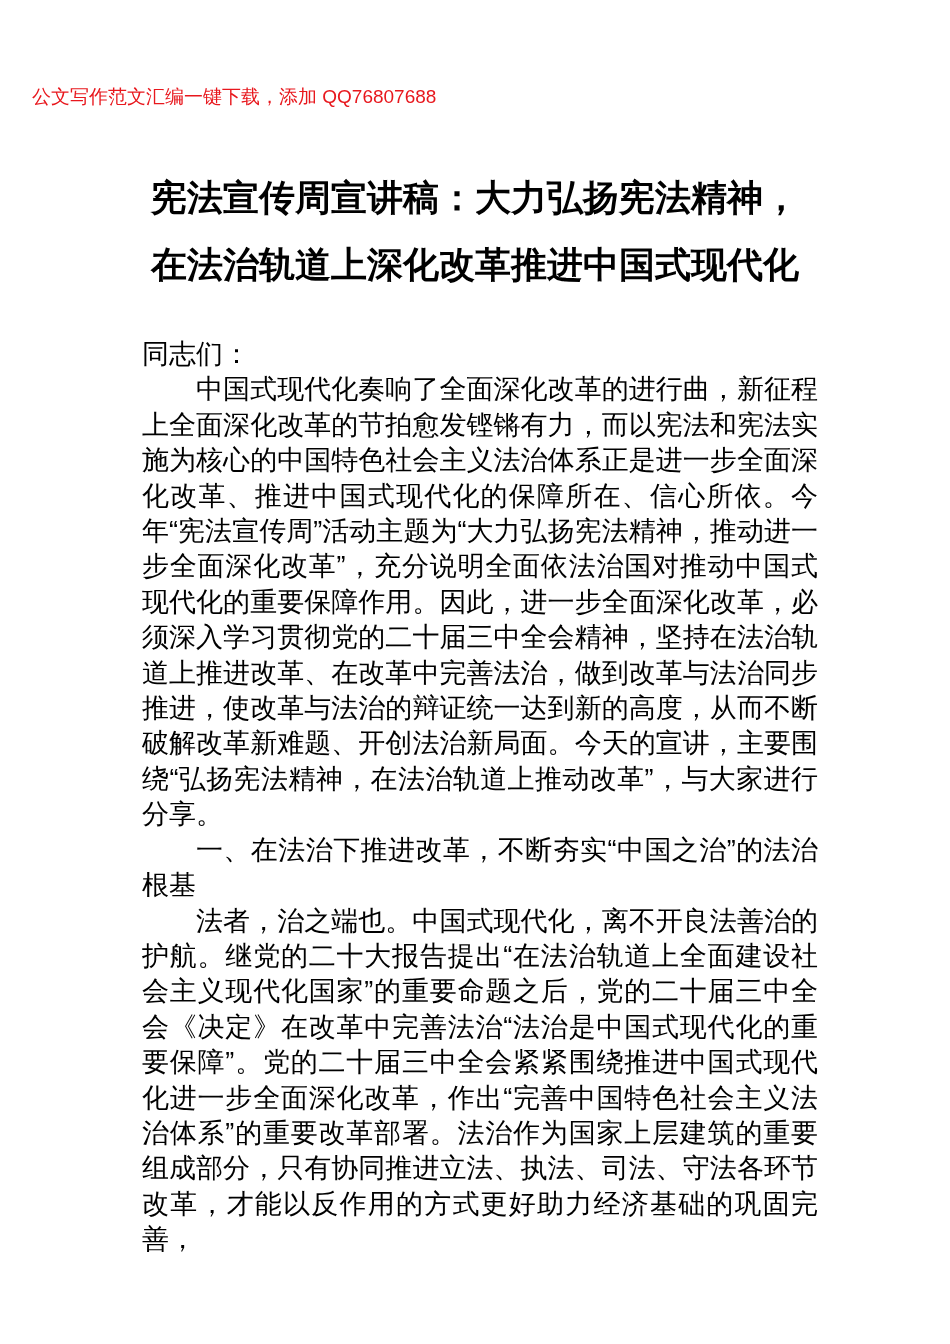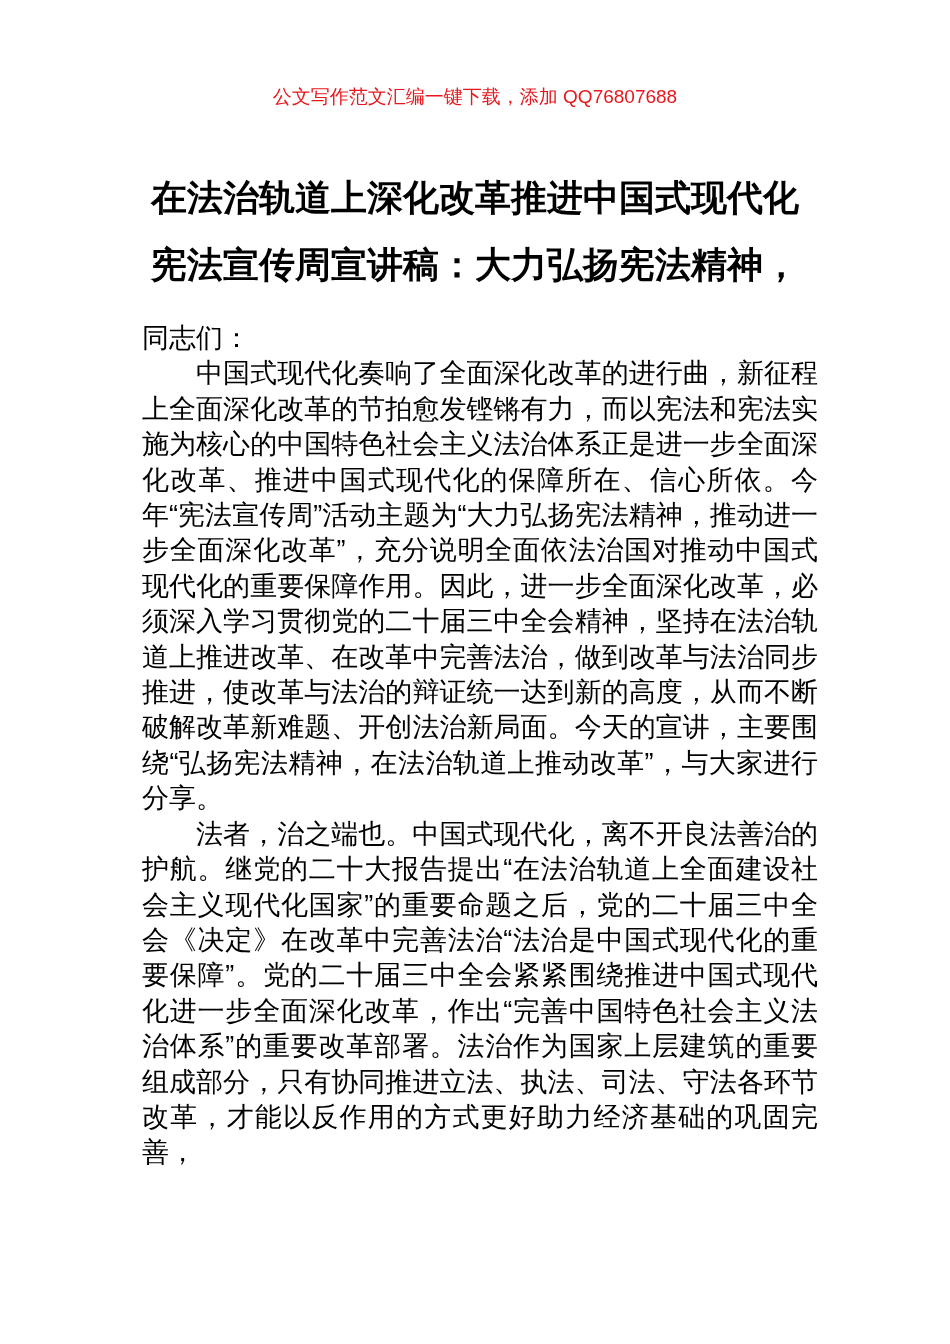--- a/index.html
+++ b/index.html
@@ -17,11 +17,11 @@
     top: 85px;
     left: 0;
     right: 0;
-    text-align: center;
     font-size: 19px;
     line-height: 24px;
     color: var(--promo-red, #e8171d);
     font-weight: 400;
+    padding-left: 32px;
   }
   .doc-title {
     position: absolute;

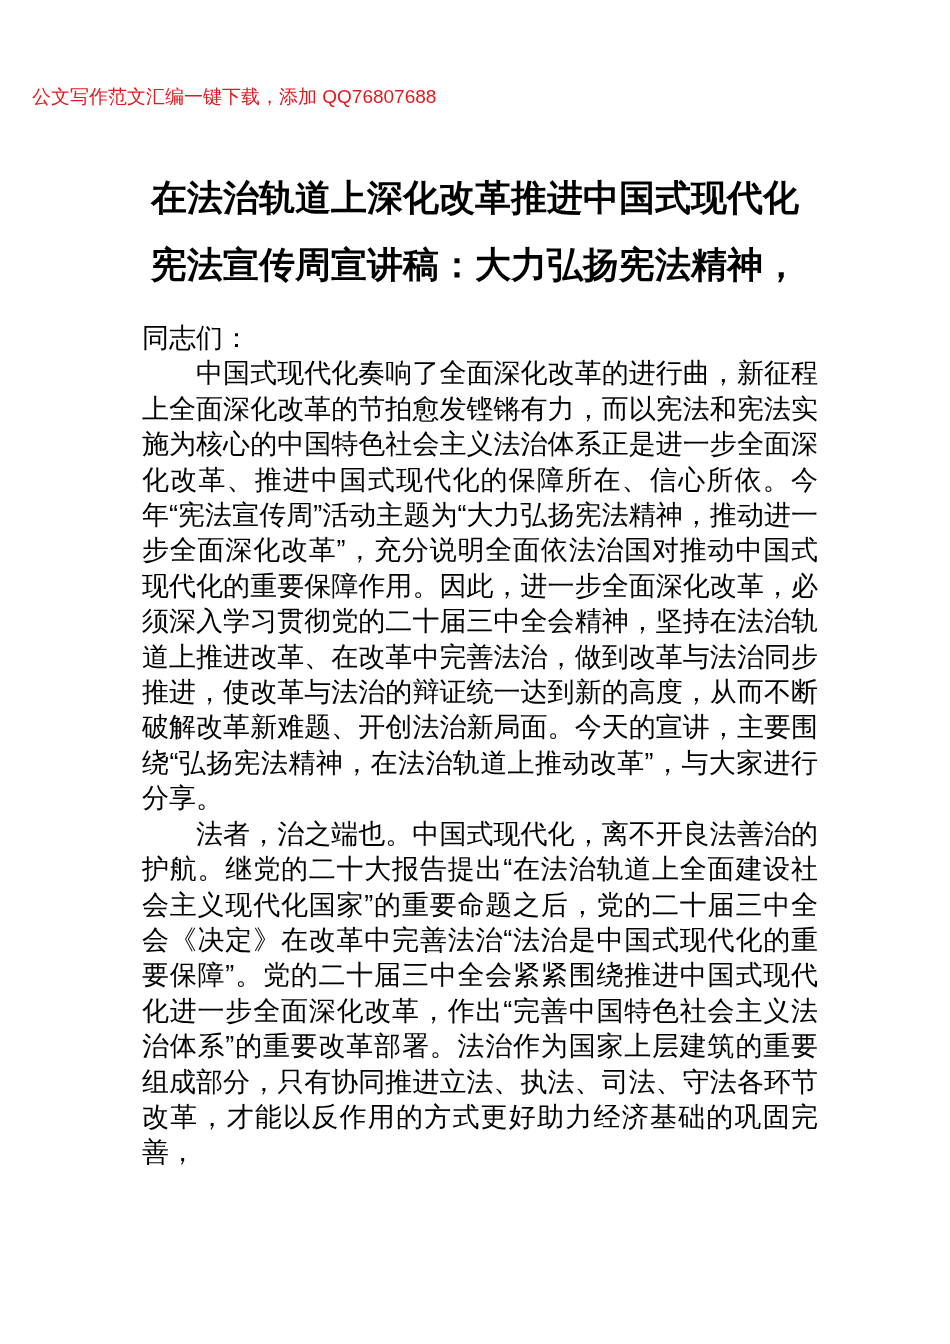--- a/index.html
+++ b/index.html
@@ -61,8 +61,8 @@
   <div class="promo">公文写作范文汇编一键下载，添加 QQ76807688</div>
 
   <h1 class="doc-title">
+    <span class="title-line">宪法宣传周宣讲稿：大力弘扬宪法精神，</span>
     <span class="title-line">在法治轨道上深化改革推进中国式现代化</span>
-    <span class="title-line">宪法宣传周宣讲稿：大力弘扬宪法精神，</span>
   </h1>
 
   <div class="doc-body">

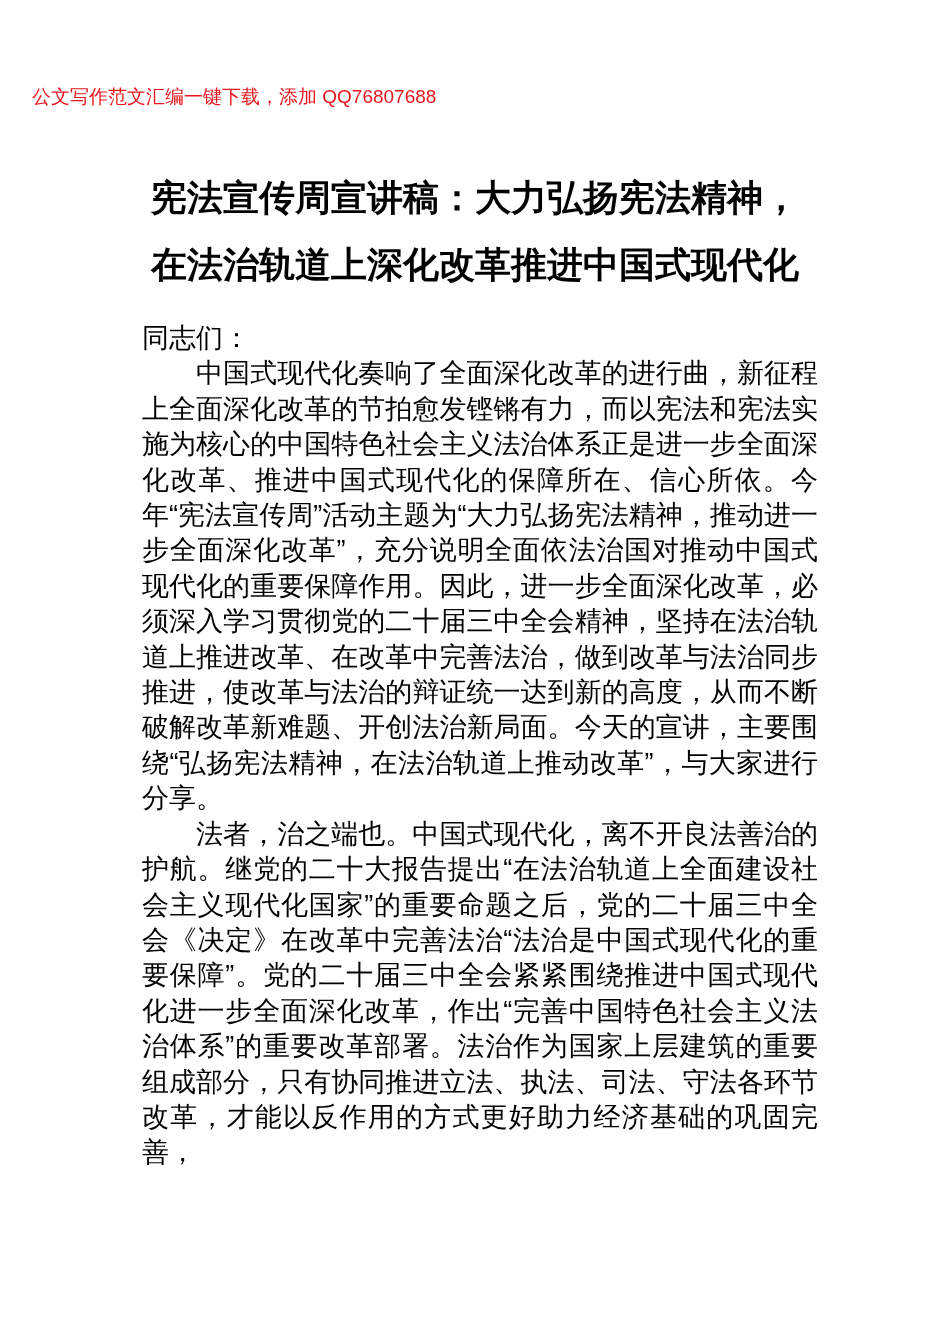--- a/index.html
+++ b/index.html
@@ -38,7 +38,7 @@
   .doc-title .title-line { display: block; }
   .doc-body {
     position: absolute;
-    top: 321px;
+    top: 337px;
     left: 142px;
     width: 676px;
     font-size: 27px;

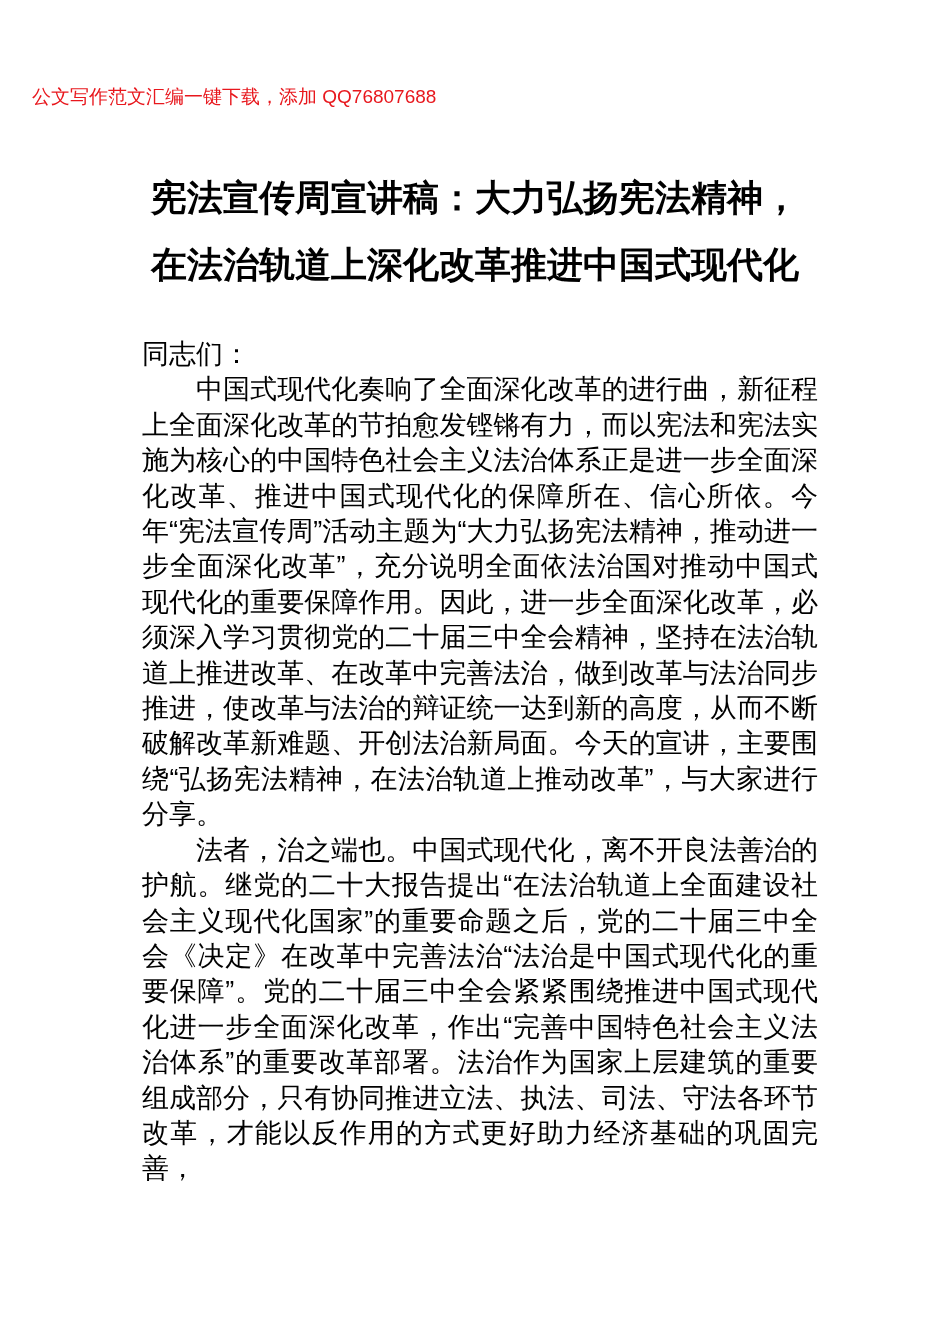--- a/index.html
+++ b/index.html
@@ -69,6 +69,7 @@
     <p class="salutation">同志们：</p>
     <div id="blocks">
         <p class="para">中国式现代化奏响了全面深化改革的进行曲，新征程上全面深化改革的节拍愈发铿锵有力，而以宪法和宪法实施为核心的中国特色社会主义法治体系正是进一步全面深化改革、推进中国式现代化的保障所在、信心所依。今年“宪法宣传周”活动主题为“大力弘扬宪法精神，推动进一步全面深化改革”，充分说明全面依法治国对推动中国式现代化的重要保障作用。因此，进一步全面深化改革，必须深入学习贯彻党的二十届三中全会精神，坚持在法治轨道上推进改革、在改革中完善法治，做到改革与法治同步推进，使改革与法治的辩证统一达到新的高度，从而不断破解改革新难题、开创法治新局面。今天的宣讲，主要围绕“弘扬宪法精神，在法治轨道上推动改革”，与大家进行分享。</p>
+        <p class="section-heading">一、在法治下推进改革，不断夯实“中国之治”的法治根基</p>
         <p class="para">法者，治之端也。中国式现代化，离不开良法善治的护航。继党的二十大报告提出“在法治轨道上全面建设社会主义现代化国家”的重要命题之后，党的二十届三中全会《决定》在改革中完善法治“法治是中国式现代化的重要保障”。党的二十届三中全会紧紧围绕推进中国式现代化进一步全面深化改革，作出“完善中国特色社会主义法治体系”的重要改革部署。法治作为国家上层建筑的重要组成部分，只有协同推进立法、执法、司法、守法各环节改革，才能以反作用的方式更好助力经济基础的巩固完善，</p>
       </div>
   </div>

